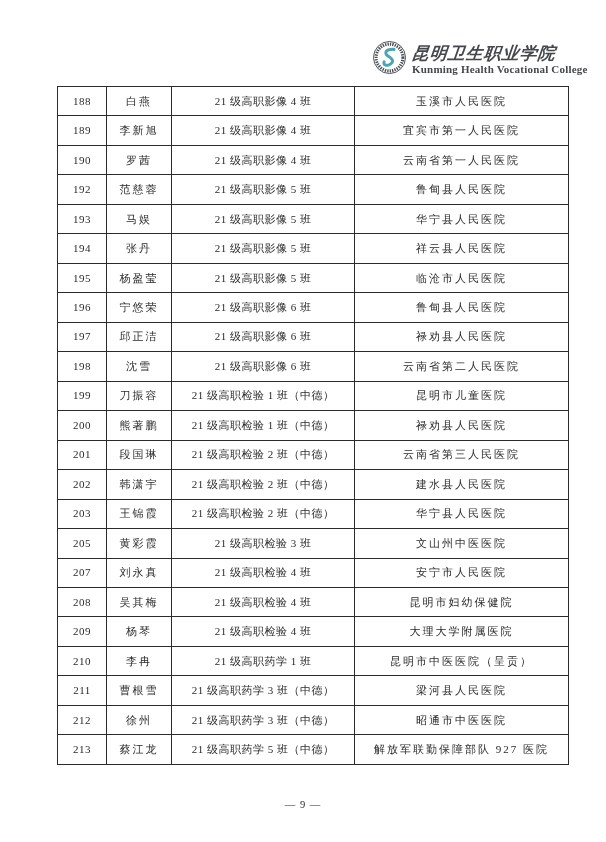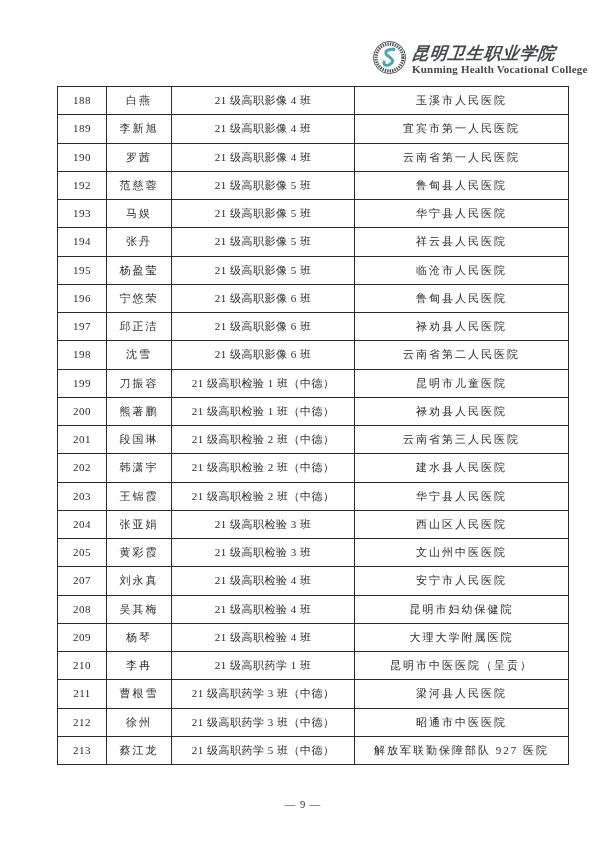--- a/index.html
+++ b/index.html
@@ -156,12 +156,6 @@
     <td class="c-hosp">华宁县人民医院</td>
   </tr>
         <tr>
-    <td class="c-no">204</td>
-    <td class="c-name">张亚娟</td>
-    <td class="c-class">21 级高职检验 3 班</td>
-    <td class="c-hosp">西山区人民医院</td>
-  </tr>
-        <tr>
     <td class="c-no">205</td>
     <td class="c-name">黄彩霞</td>
     <td class="c-class">21 级高职检验 3 班</td>

